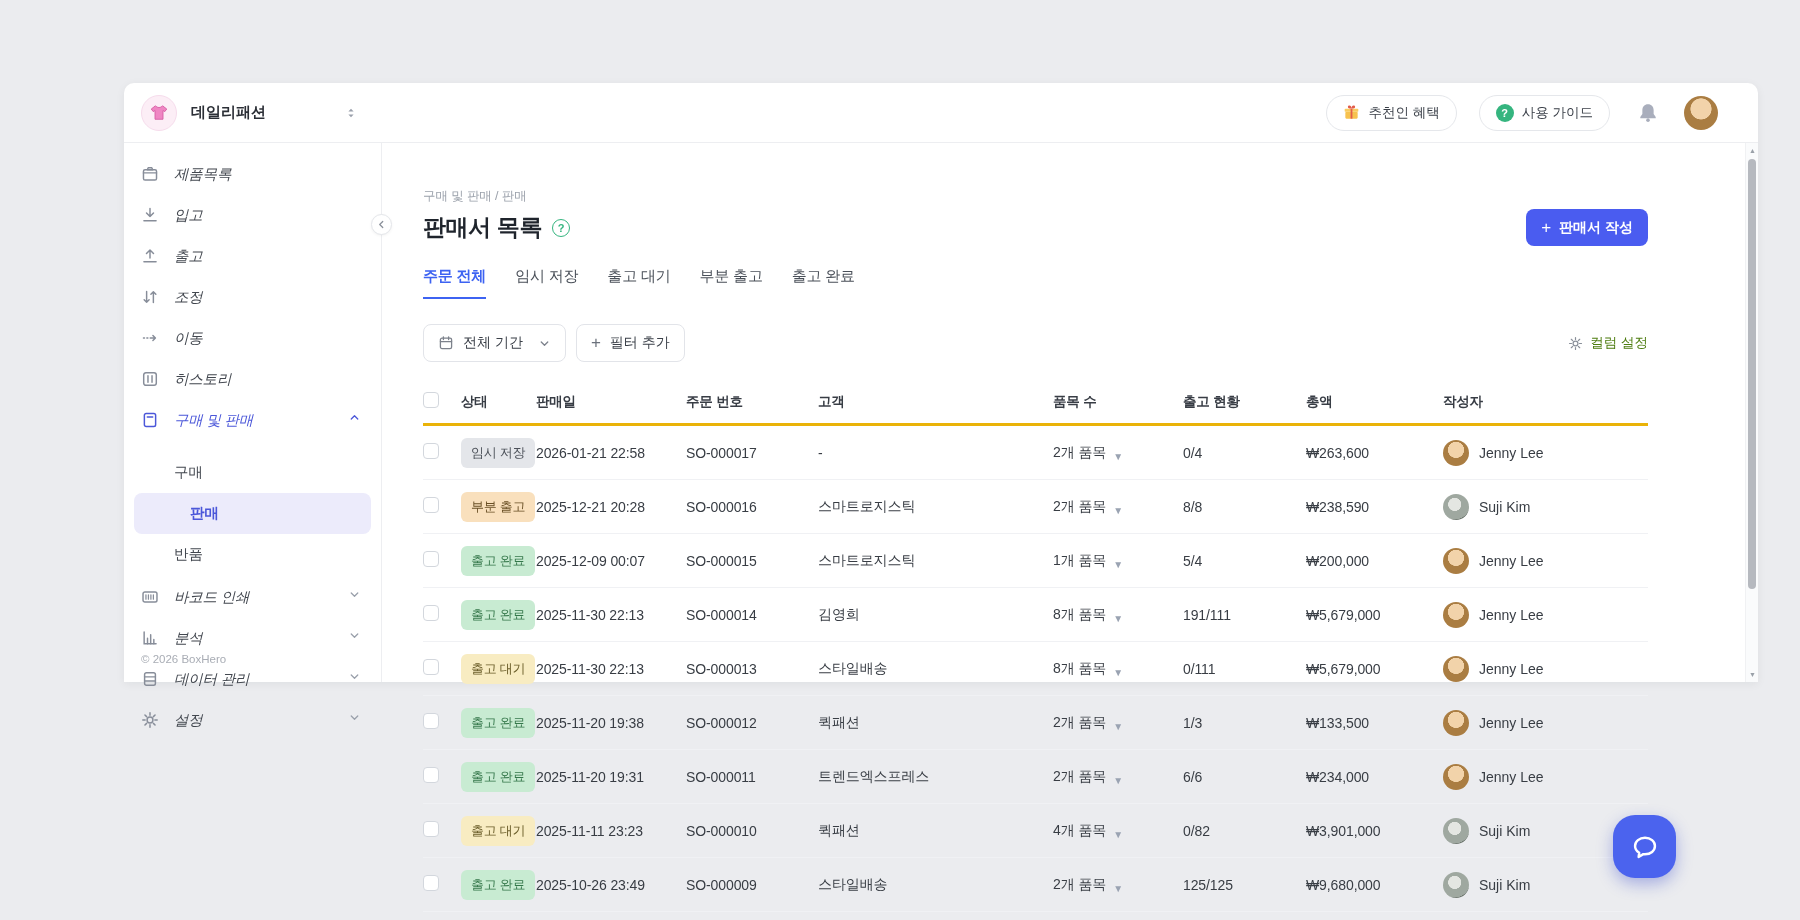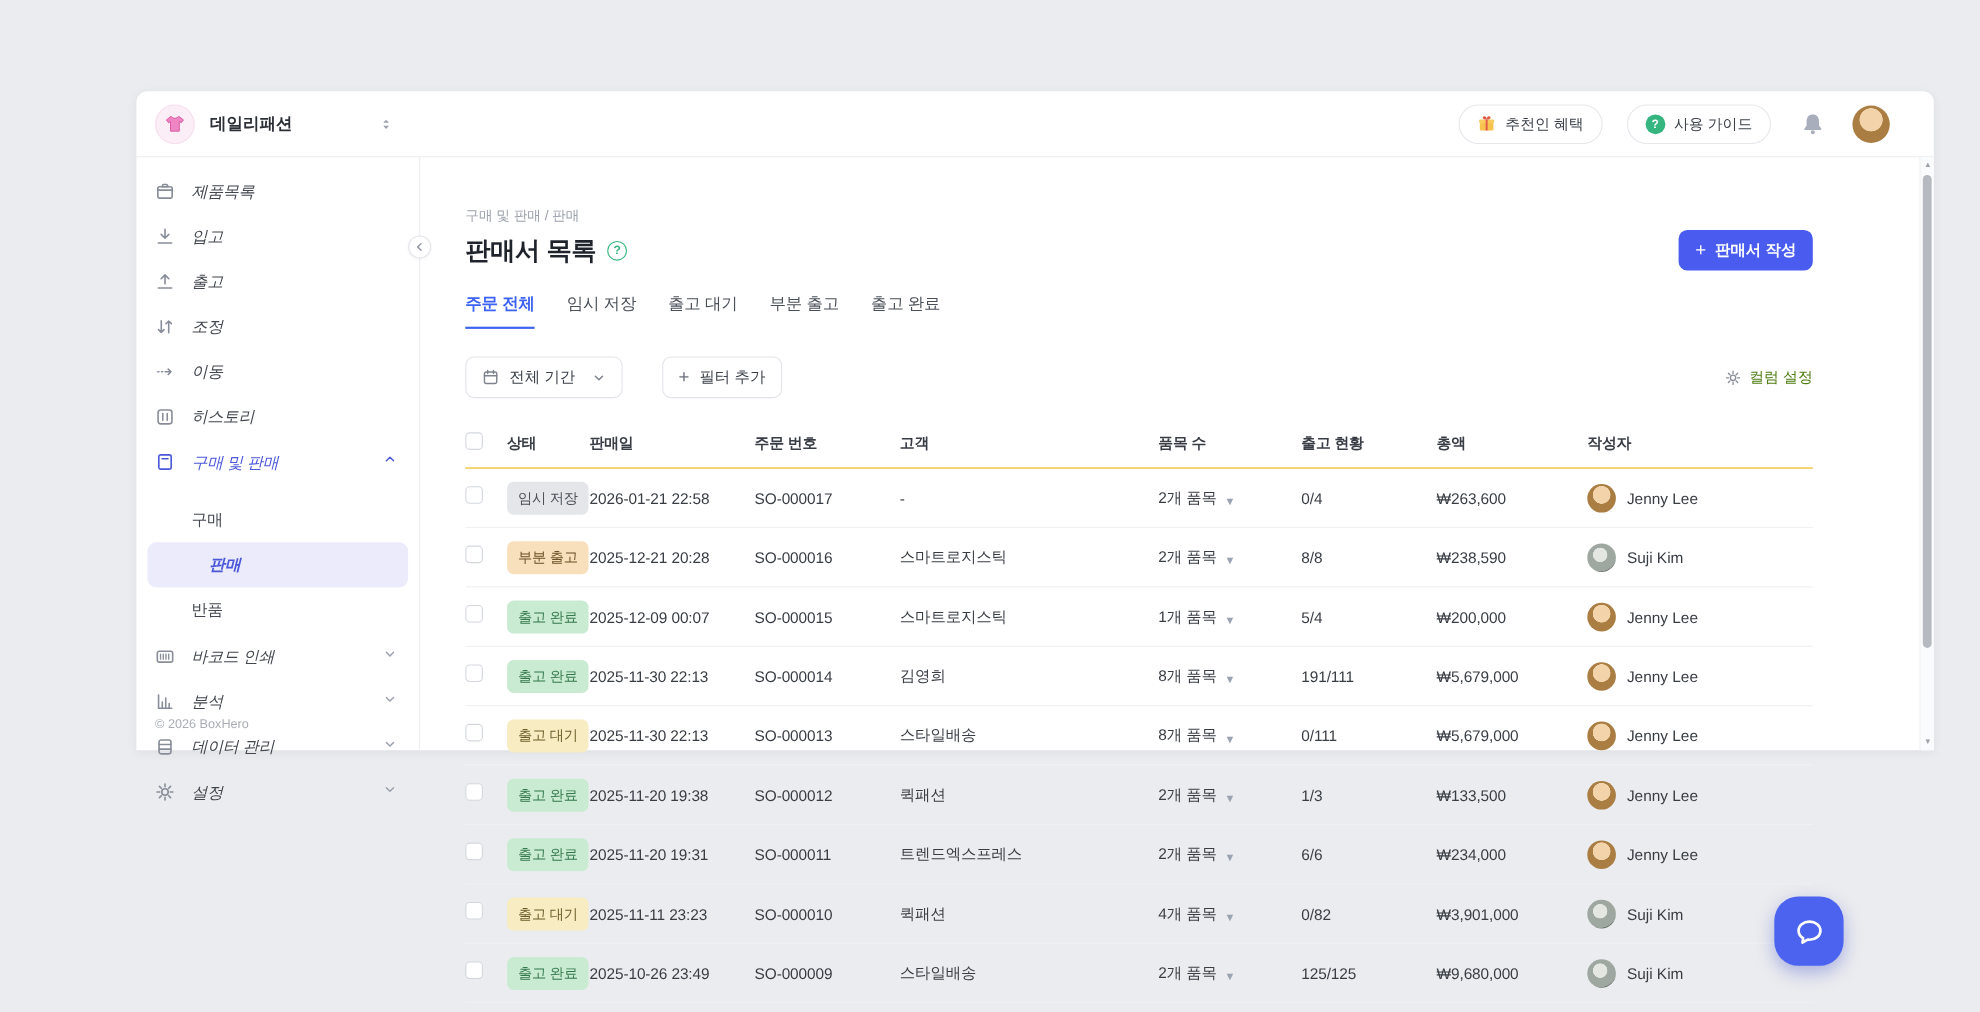--- a/index.html
+++ b/index.html
@@ -68,7 +68,7 @@
   .tab { font-size:15px; color:#4a5059; padding-bottom:11px;
     border-bottom:2px solid transparent; cursor:pointer; letter-spacing:-0.2px; }
   .tab.active { color:#3d63f2; font-weight:700; border-bottom-color:#3d63f2; }
-  .filter-row { margin-top:25px; display:flex; align-items:center; width:1225px;gap:26px; }
+  .filter-row { margin-top:25px; display:flex; align-items:center; width:1225px; }
   .fbtn { height:38px; border:1px solid #e2e4e9; border-radius:8px; background:#fff;
     display:flex; align-items:center; gap:9px; padding:0 14px; font-size:14px;
     color:#3b4049; cursor:pointer; }

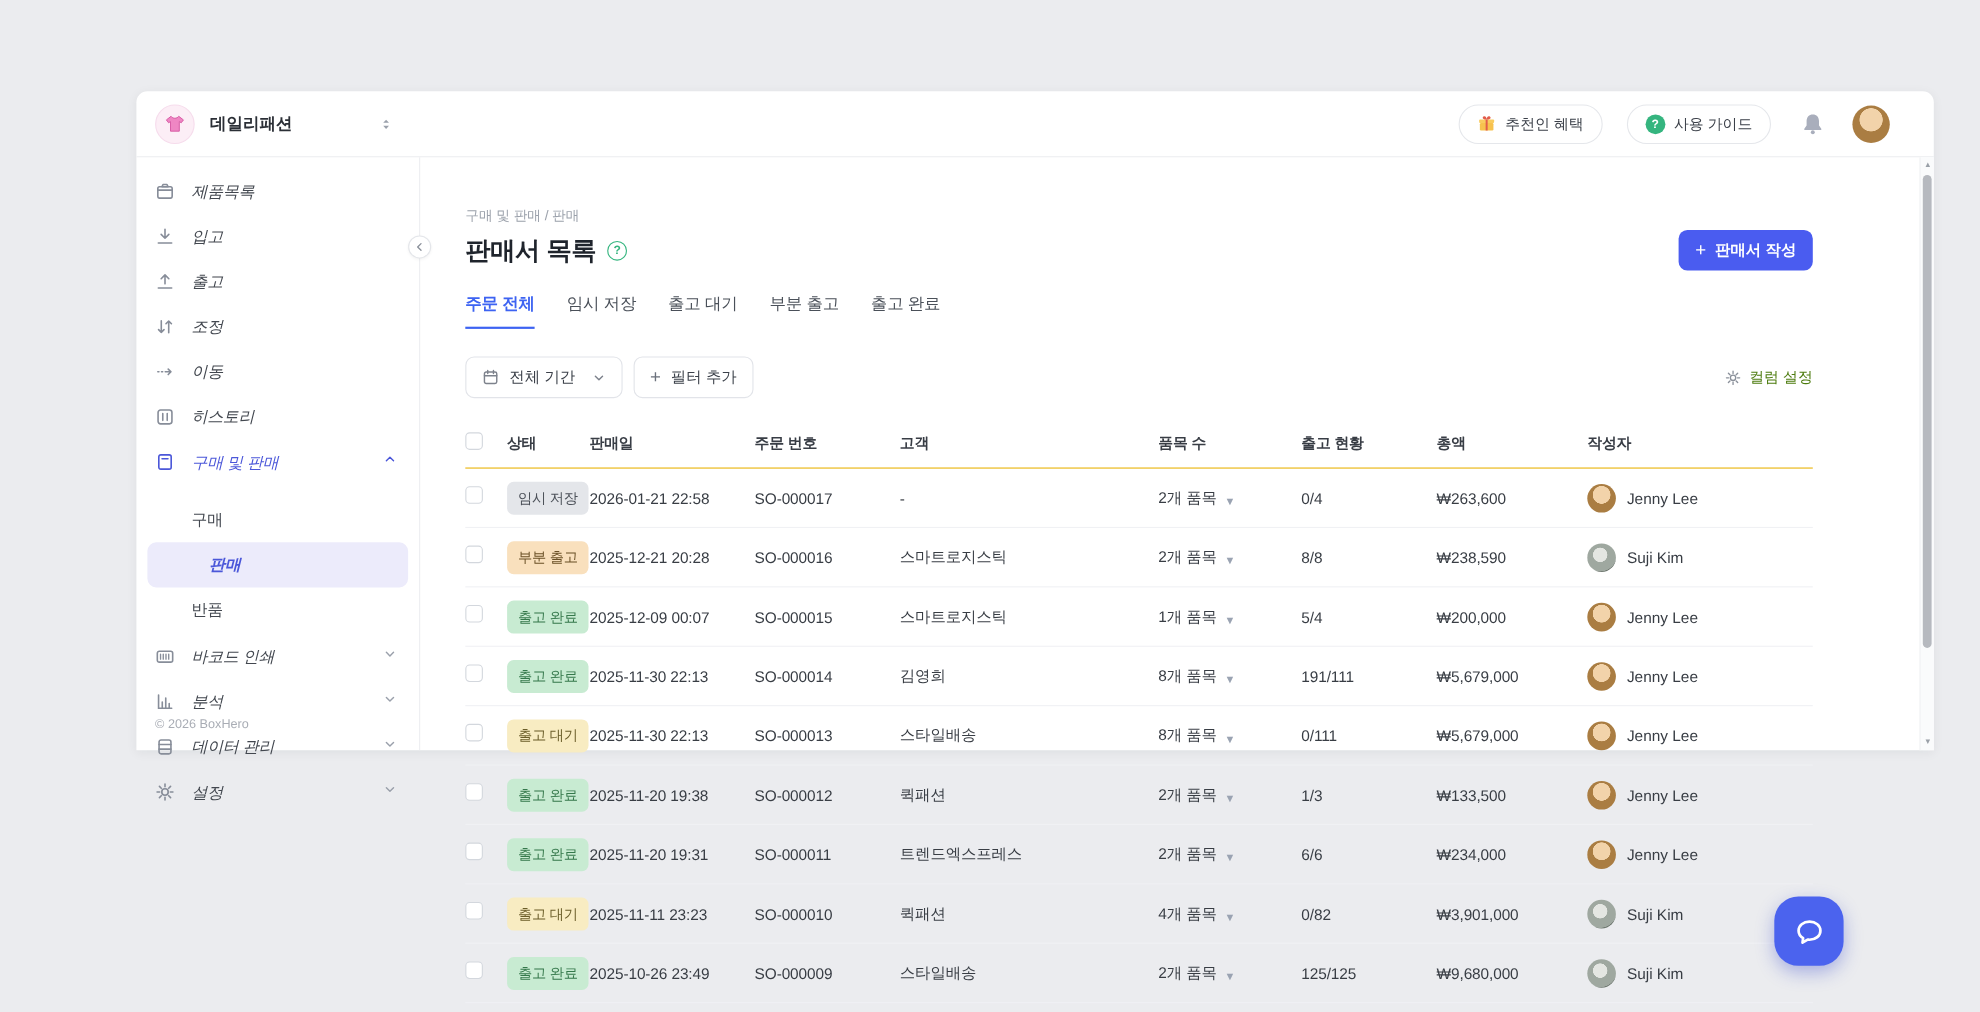--- a/index.html
+++ b/index.html
@@ -79,7 +79,7 @@
   .col-set .ic { display:flex; color:#8a909a; }
   
   .table { width:1225px; margin-top:19px; }
-  .thead { display:flex; align-items:center; height:45px; border-bottom:1px solid #eab308; }
+  .thead { display:flex; align-items:center; height:45px; border-bottom:3px solid #eab308; }
   .tr { display:flex; align-items:center; height:54px; border-bottom:1px solid #f0f1f4; cursor:pointer; }
   .th { font-size:13.5px; font-weight:700; color:#383d45; letter-spacing:-0.2px; }
   .c-check{width:38px;} .c-status{width:75px;} .c-date{width:150px;} .c-order{width:132px;}

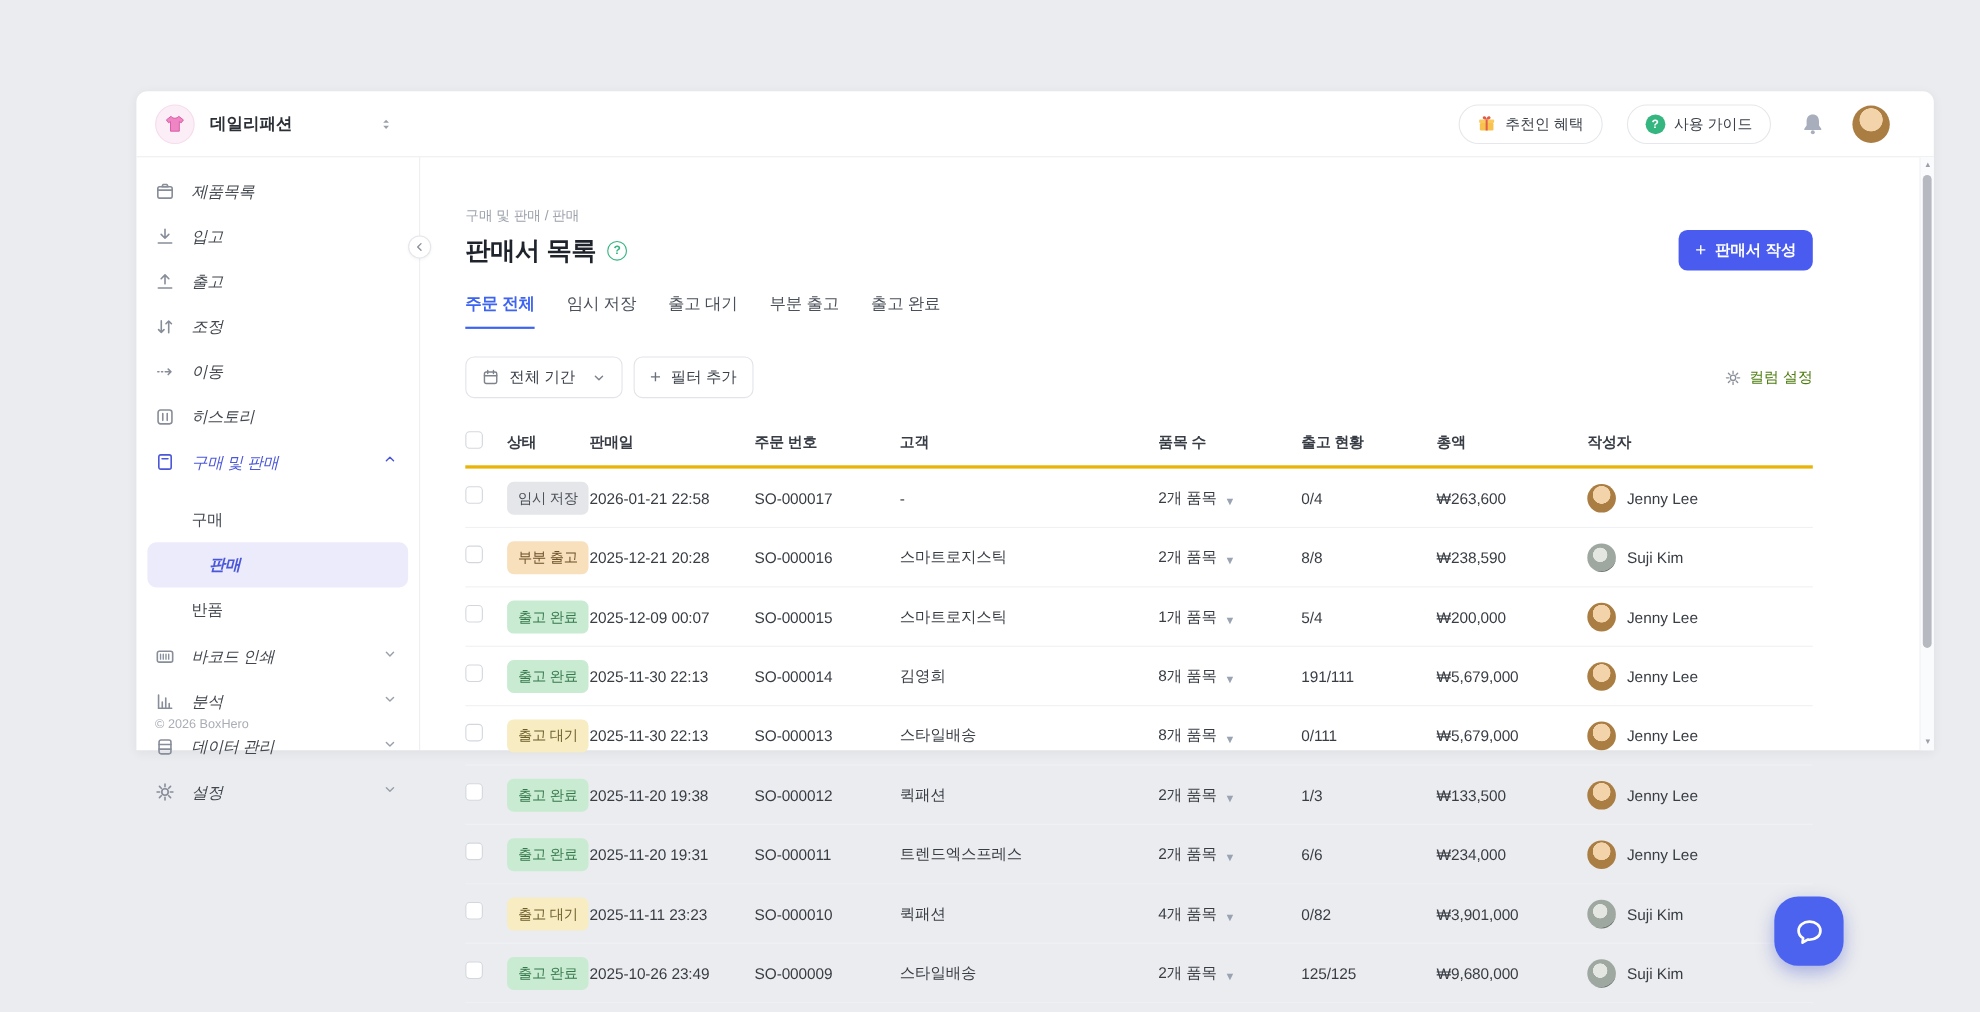--- a/index.html
+++ b/index.html
@@ -46,7 +46,7 @@
   .side-sub { height:41px; display:flex; align-items:center; padding-left:50px;
     font-size:14.5px; color:#42474f; cursor:pointer; }
   .side-sub.selected { background:#ecebfb; border-radius:8px; margin:0 10px;
-    padding-left:56px; color:#4b57d9; font-weight:600;font-style:italic; }
+    padding-left:56px; color:#4b57d9; font-weight:600; }
   .collapse { position:absolute; left:247px; top:131px; width:21px; height:21px;
     border-radius:50%; background:#fff; border:1px solid #e4e6ea; z-index:5;
     display:flex; align-items:center; justify-content:center; color:#8a909a;

